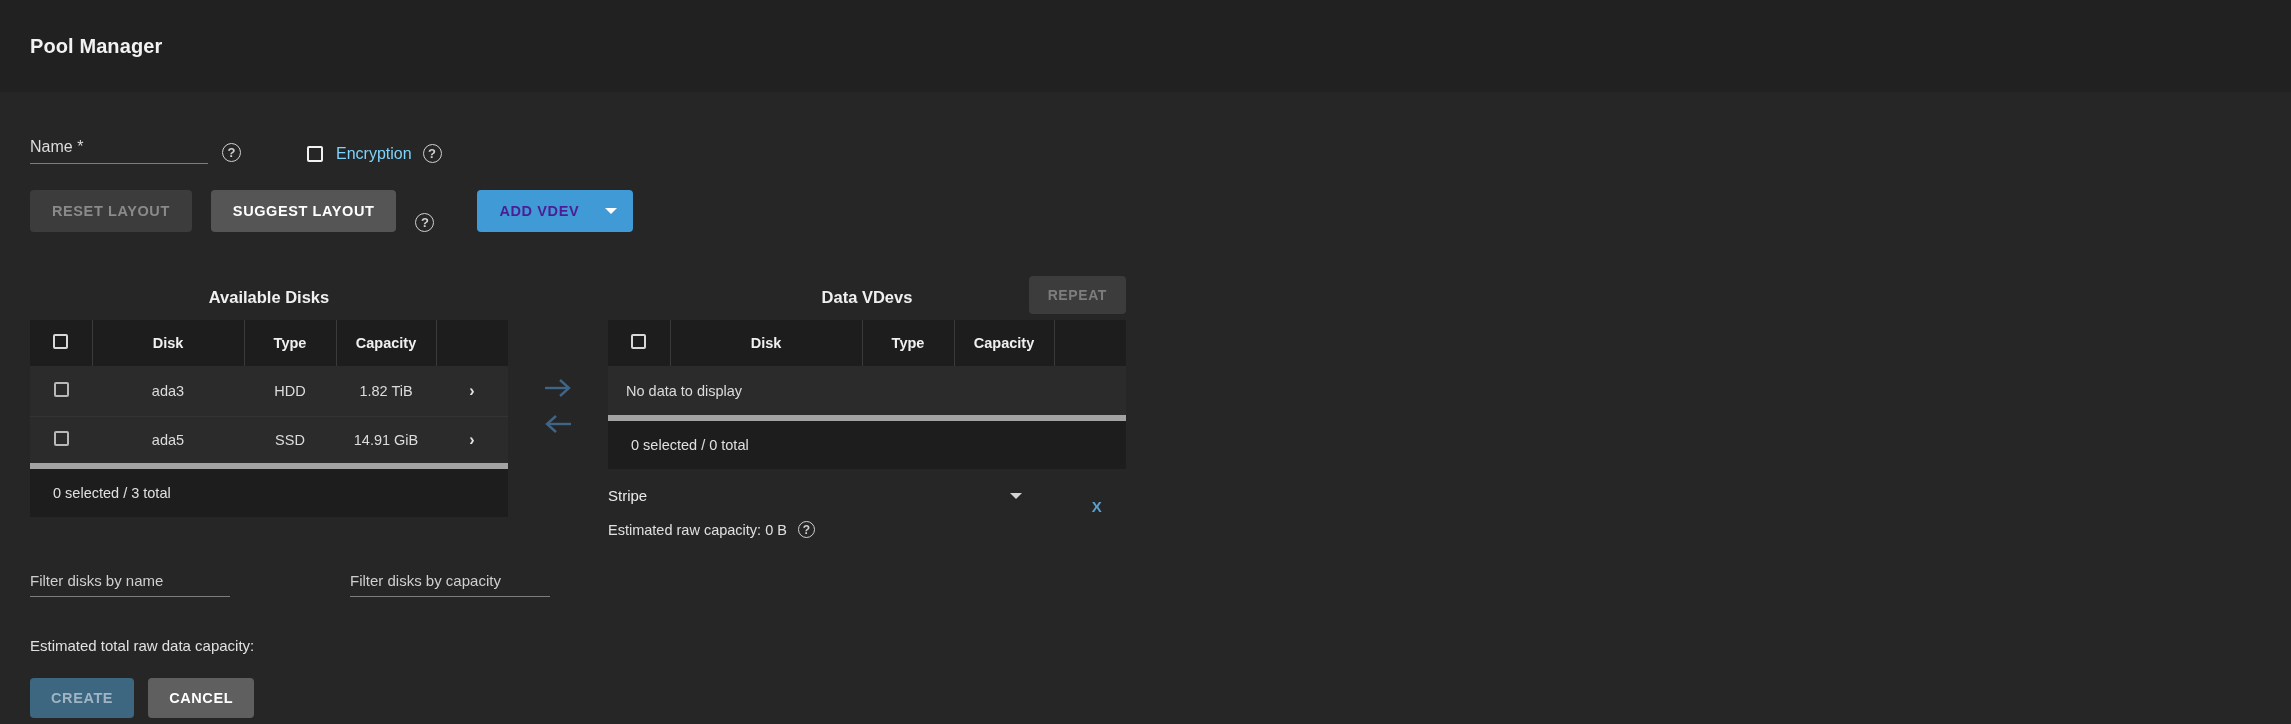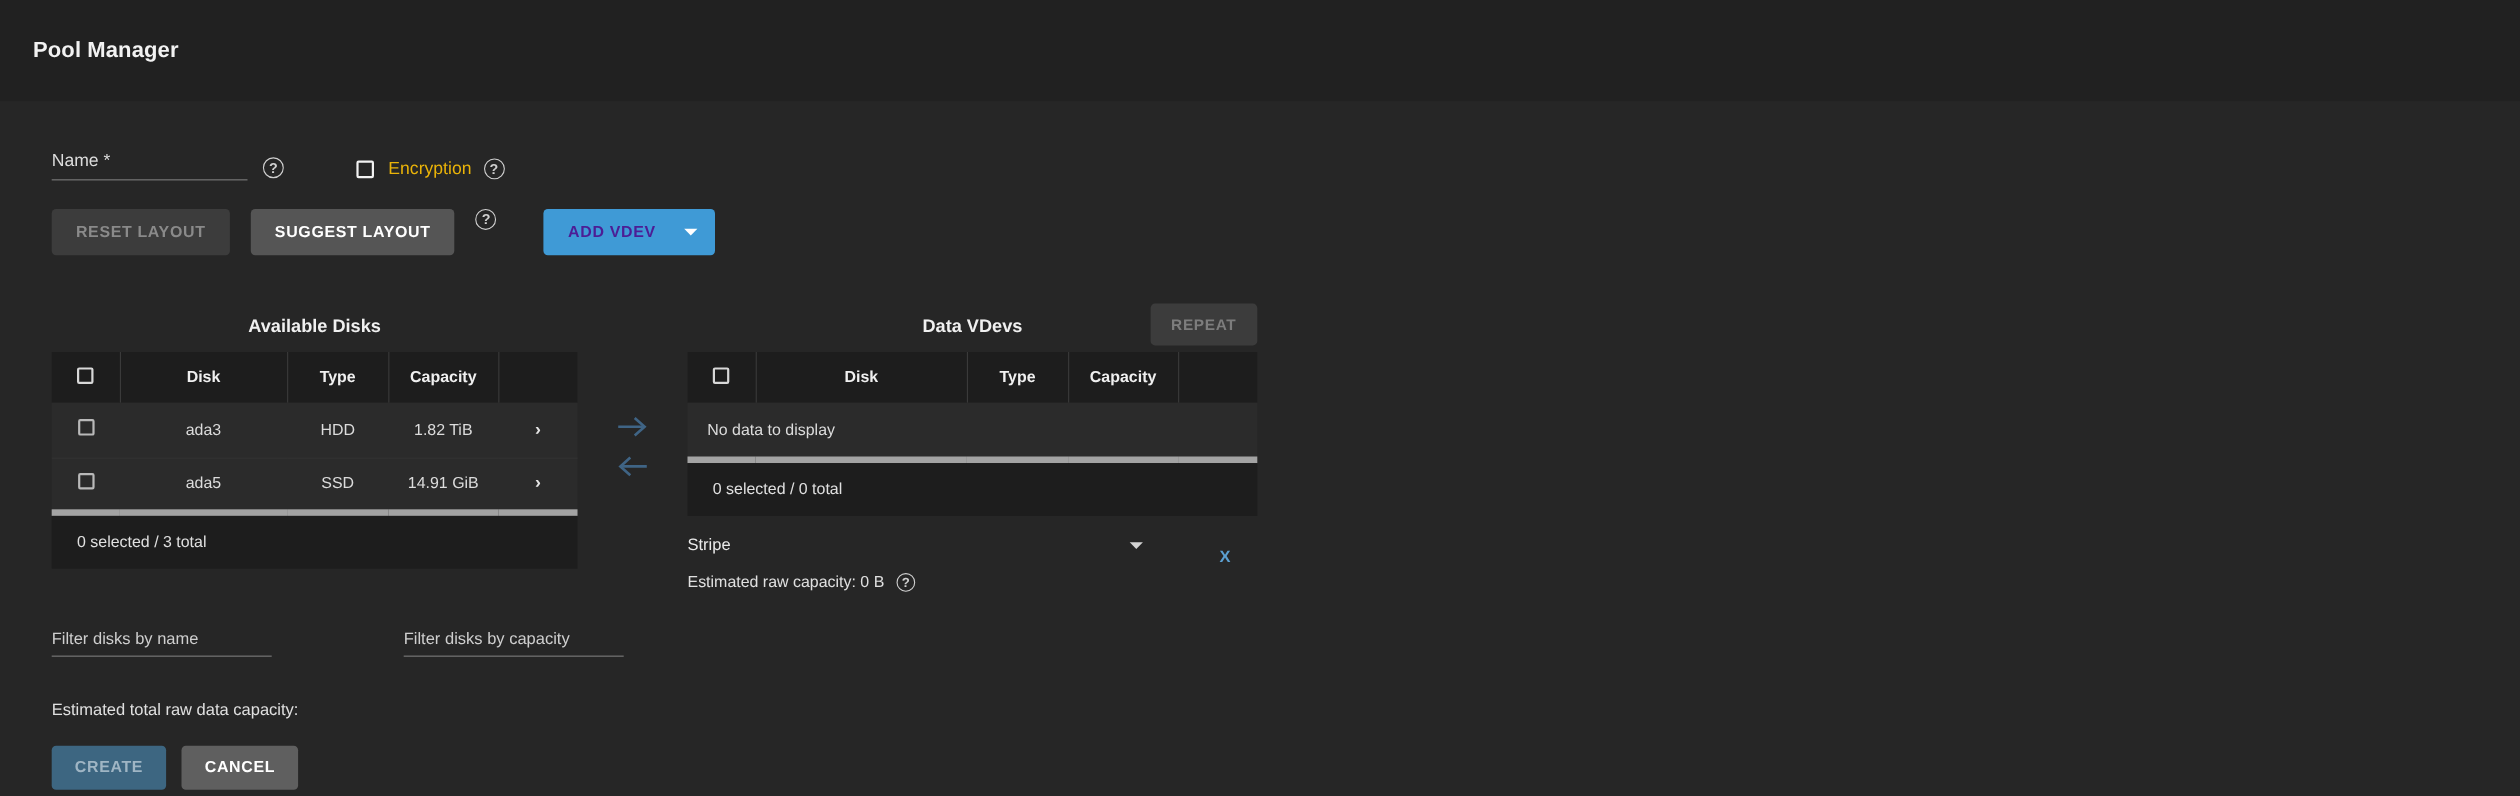--- a/index.html
+++ b/index.html
@@ -32,7 +32,7 @@
   
   .page-body {
     background: #262626;
-    padding: 0 47px;
+    padding: 0 30px;
     position: relative;
     height: 632px;
   }

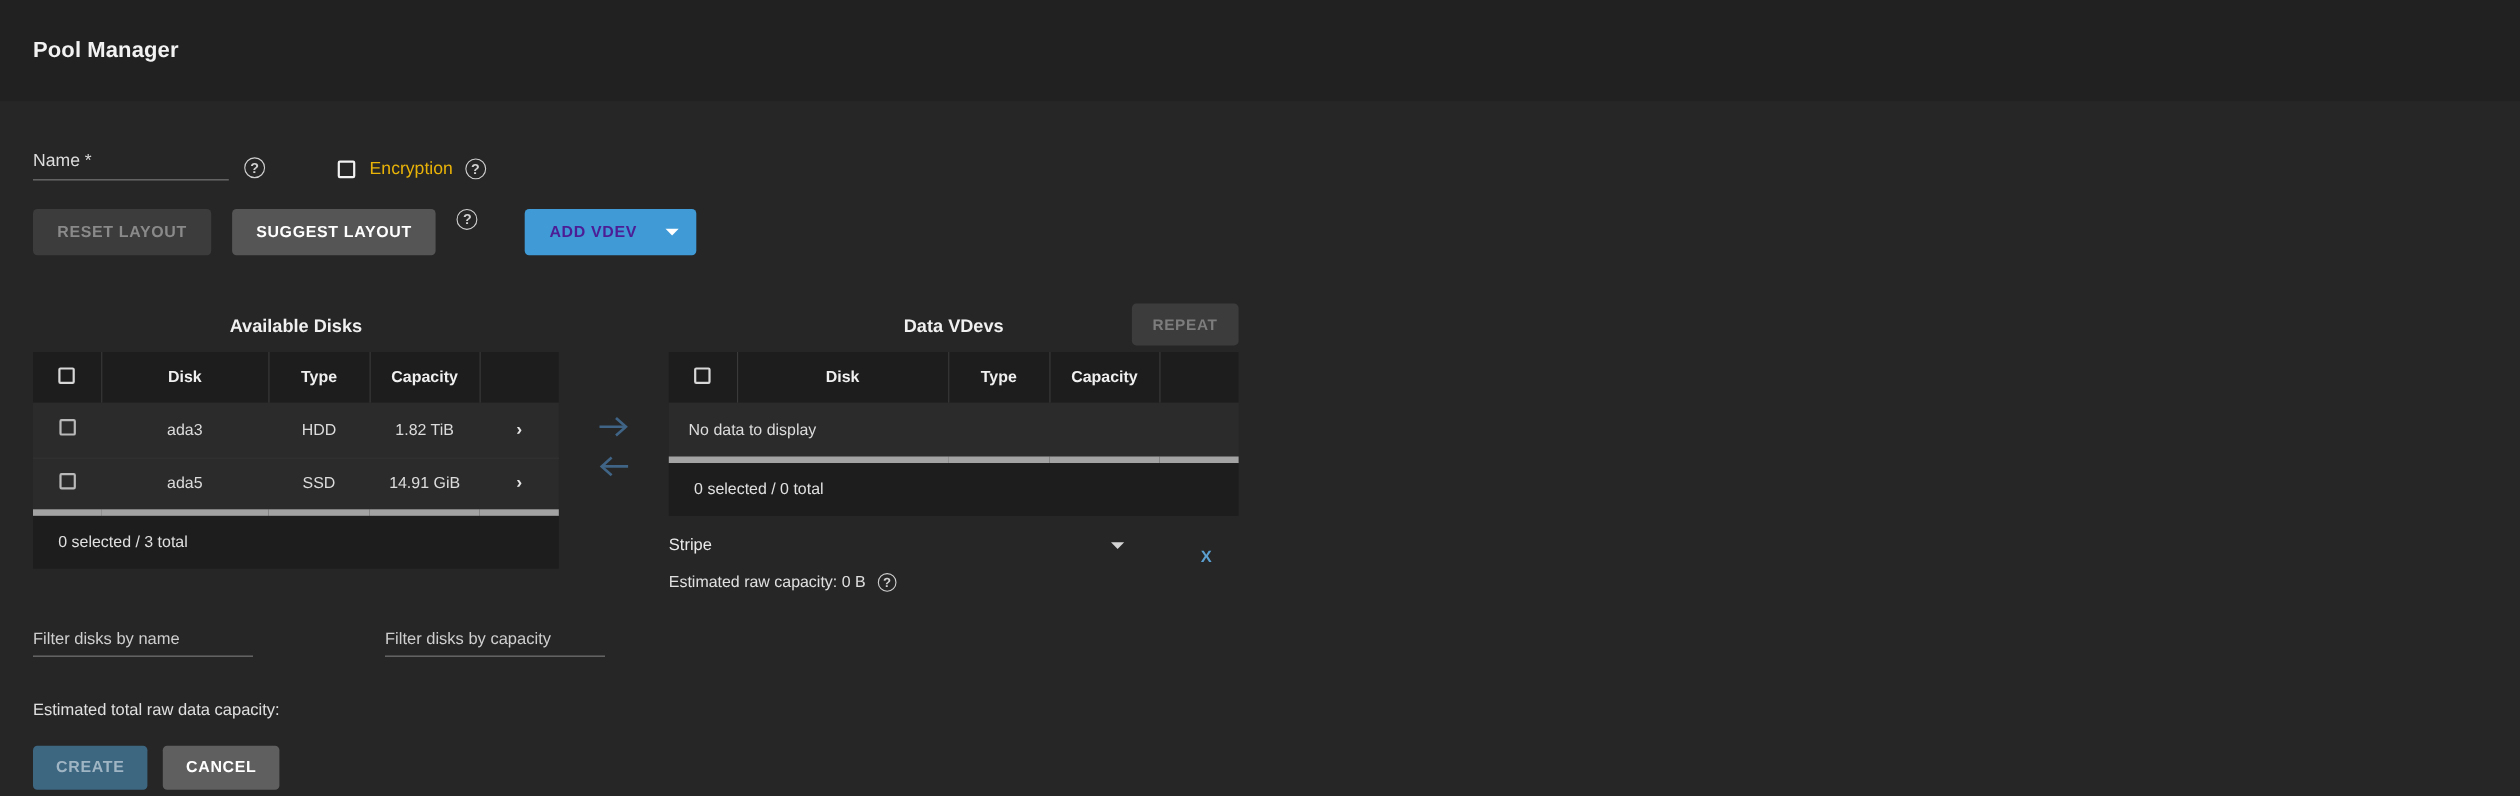--- a/index.html
+++ b/index.html
@@ -94,7 +94,7 @@
   }
   .encryption-label {
     font-size: 16px;
-    color: #eab308;
+    color: #7dd3fc;
     margin-left: 13px;
     margin-right: 11px;
   }

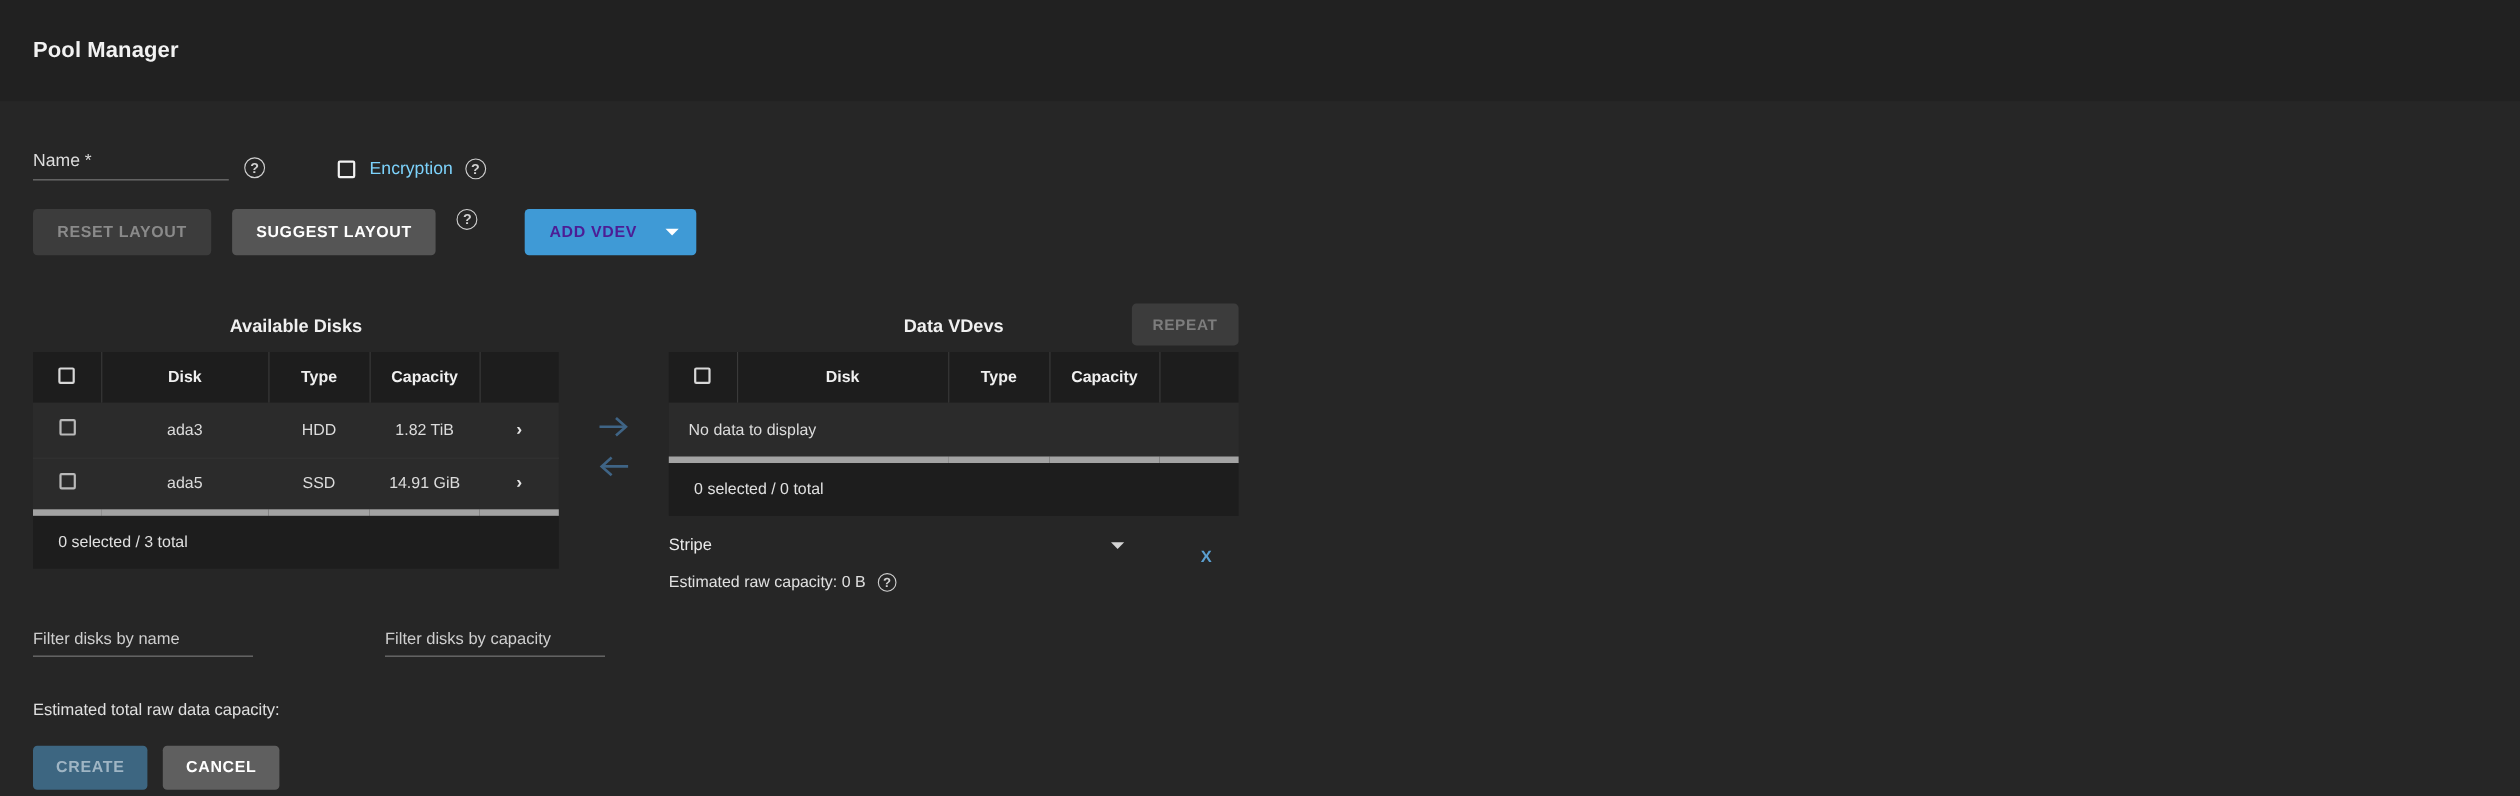--- a/index.html
+++ b/index.html
@@ -102,7 +102,7 @@
   
   .actions-row {
     display: flex;
-    align-items: flex-start;
+    align-items: flex-end;
     margin-top: 26px;
     height: 42px;
   }

